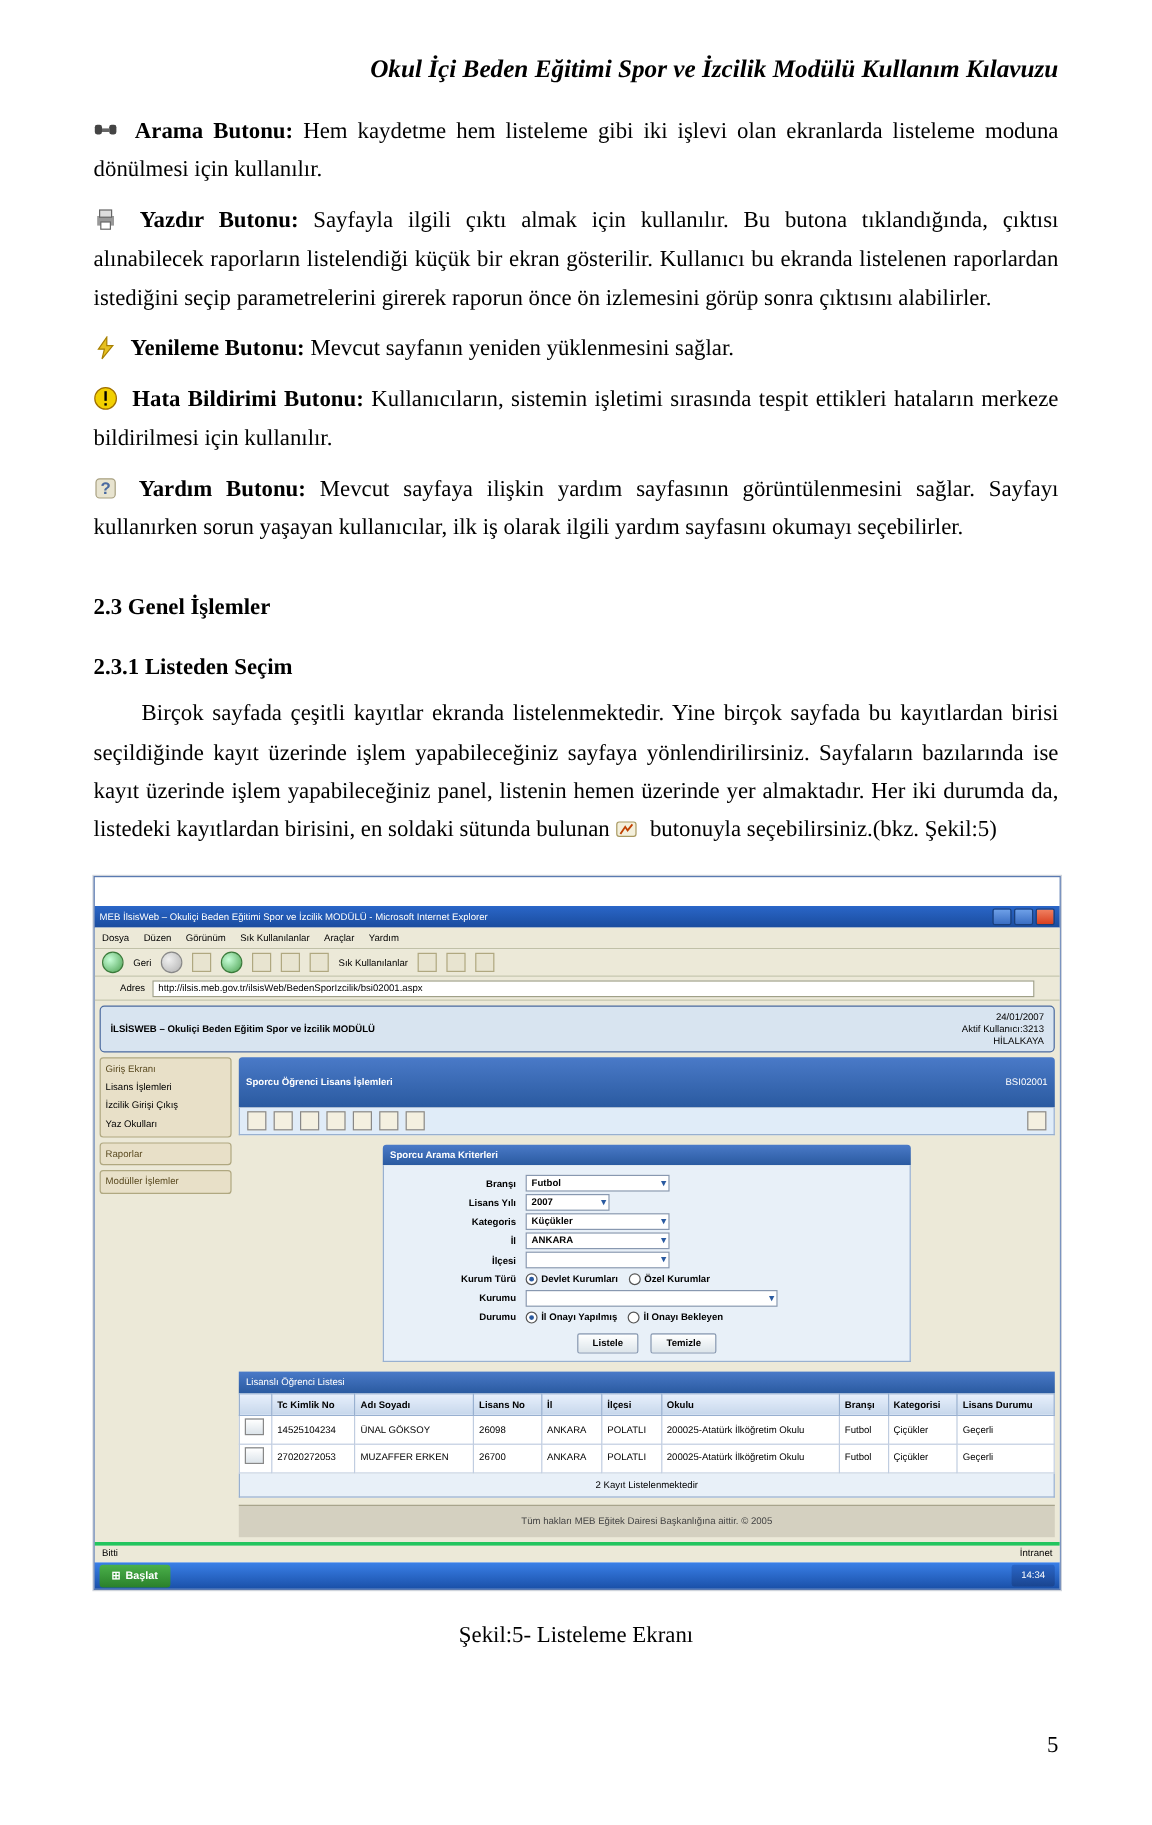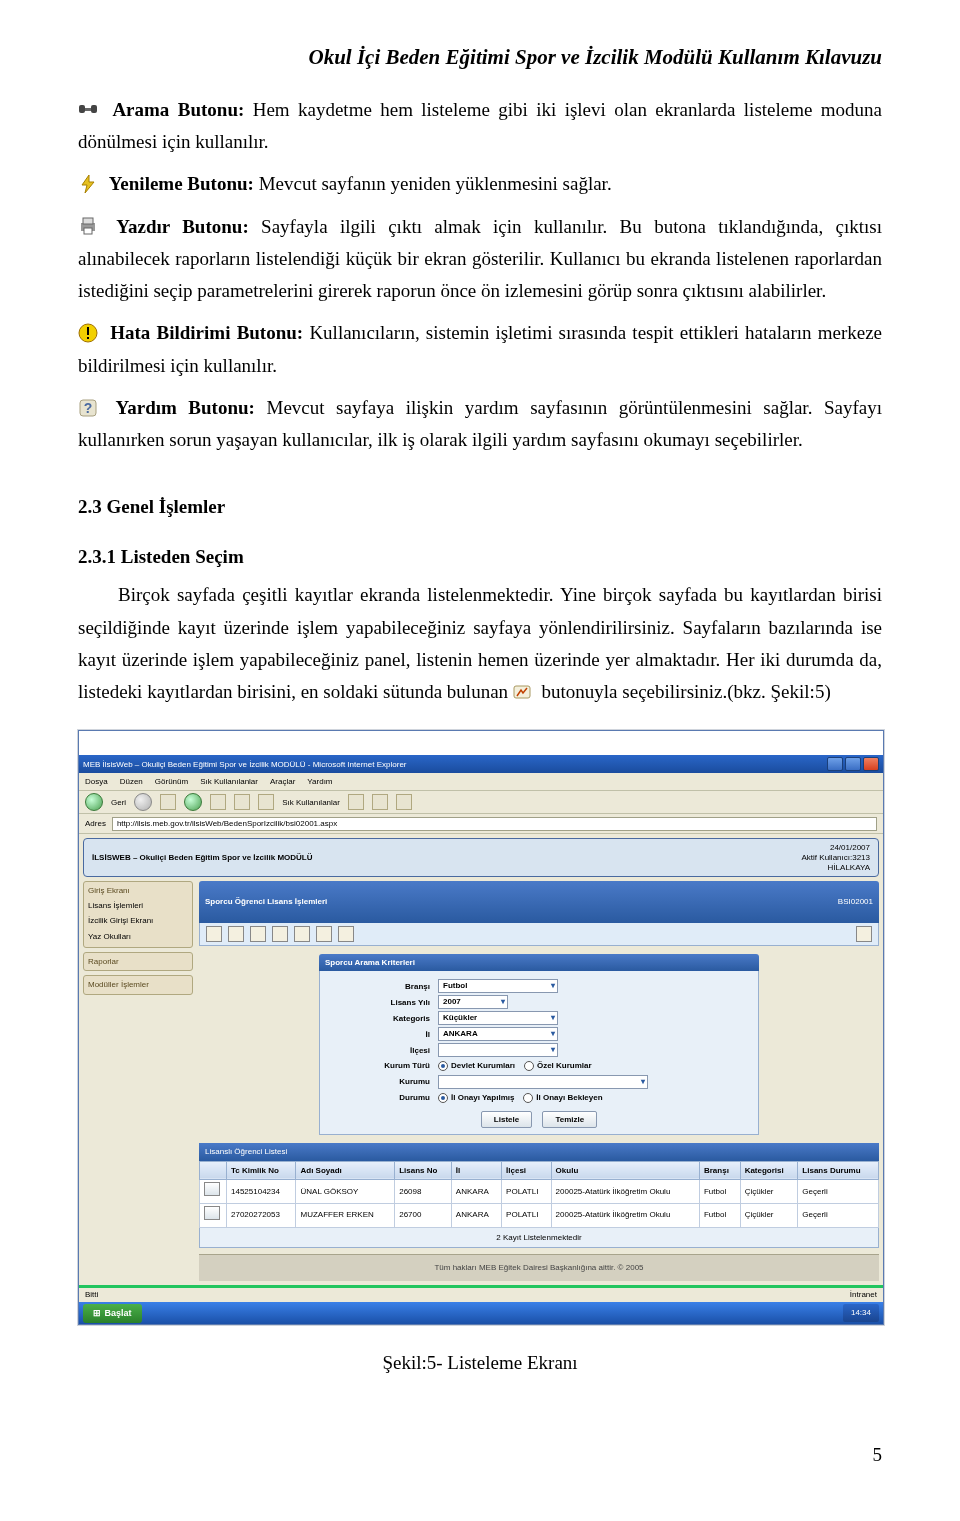--- a/index.html
+++ b/index.html
@@ -317,16 +317,6 @@
   <p class="para">
     <span class="icon">
       <svg viewBox="0 0 20 20">
-          <polygon points="11,1 4,11 9,11 7,19 16,8 11,8" fill="#e6c020" stroke="#a88000"></polygon>
-        </svg>
-    </span>
-    <span class="bold">Yenileme Butonu:</span>
-    <span> Mevcut sayfanın yeniden yüklenmesini sağlar.</span>
-  </p>
-
-  <p class="para">
-    <span class="icon">
-      <svg viewBox="0 0 20 20">
           <rect x="3" y="7" width="14" height="8" fill="#999"></rect>
           <rect x="5" y="2" width="10" height="6" fill="#ddd" stroke="#666"></rect>
           <rect x="6" y="12" width="8" height="6" fill="#fff" stroke="#666"></rect>
@@ -334,6 +324,16 @@
     </span>
     <span class="bold">Yazdır Butonu:</span>
     <span> Sayfayla ilgili çıktı almak için kullanılır. Bu butona tıklandığında, çıktısı alınabilecek raporların listelendiği küçük bir ekran gösterilir. Kullanıcı bu ekranda listelenen raporlardan istediğini seçip parametrelerini girerek raporun önce ön izlemesini görüp sonra çıktısını alabilirler.</span>
+  </p>
+
+  <p class="para">
+    <span class="icon">
+      <svg viewBox="0 0 20 20">
+          <polygon points="11,1 4,11 9,11 7,19 16,8 11,8" fill="#e6c020" stroke="#a88000"></polygon>
+        </svg>
+    </span>
+    <span class="bold">Yenileme Butonu:</span>
+    <span> Mevcut sayfanın yeniden yüklenmesini sağlar.</span>
   </p>
 
   <p class="para">

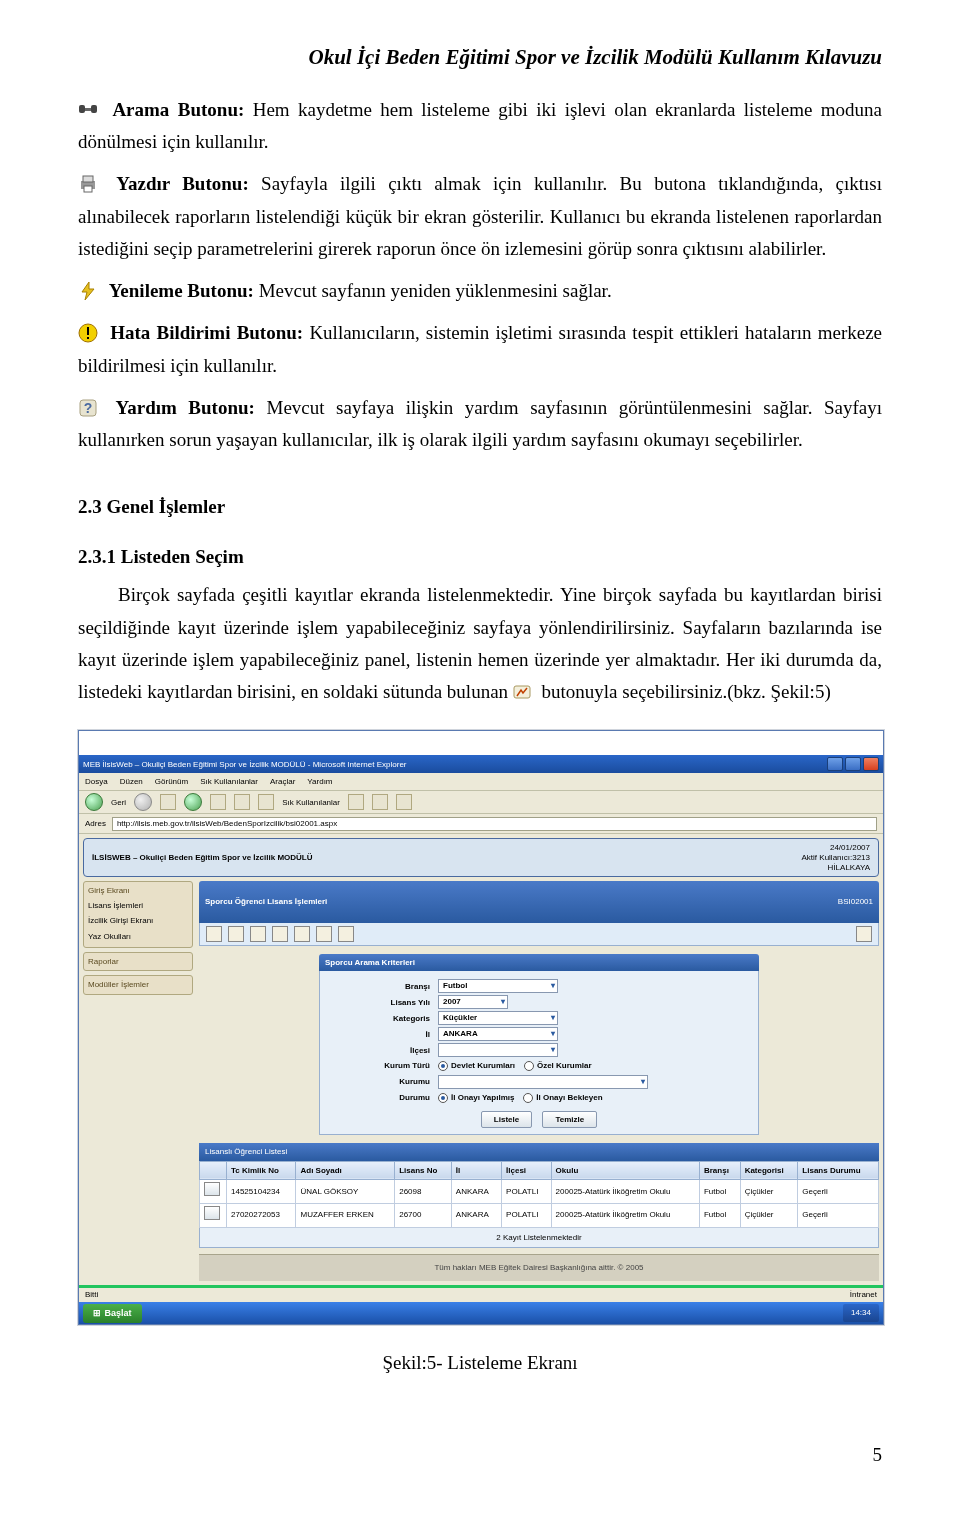--- a/index.html
+++ b/index.html
@@ -106,7 +106,7 @@
   .tico { width:14px; height:14px; background:#e8e4d0; border:1px solid #b0a880; }
   .addrbar {
     background: #ece9d8;
-    padding: 2px 6px;
+    padding: 2px 21px;
     border-bottom: 1px solid #c0c0a8;
     height: 15px;
     display:flex; align-items:center; gap:6px;

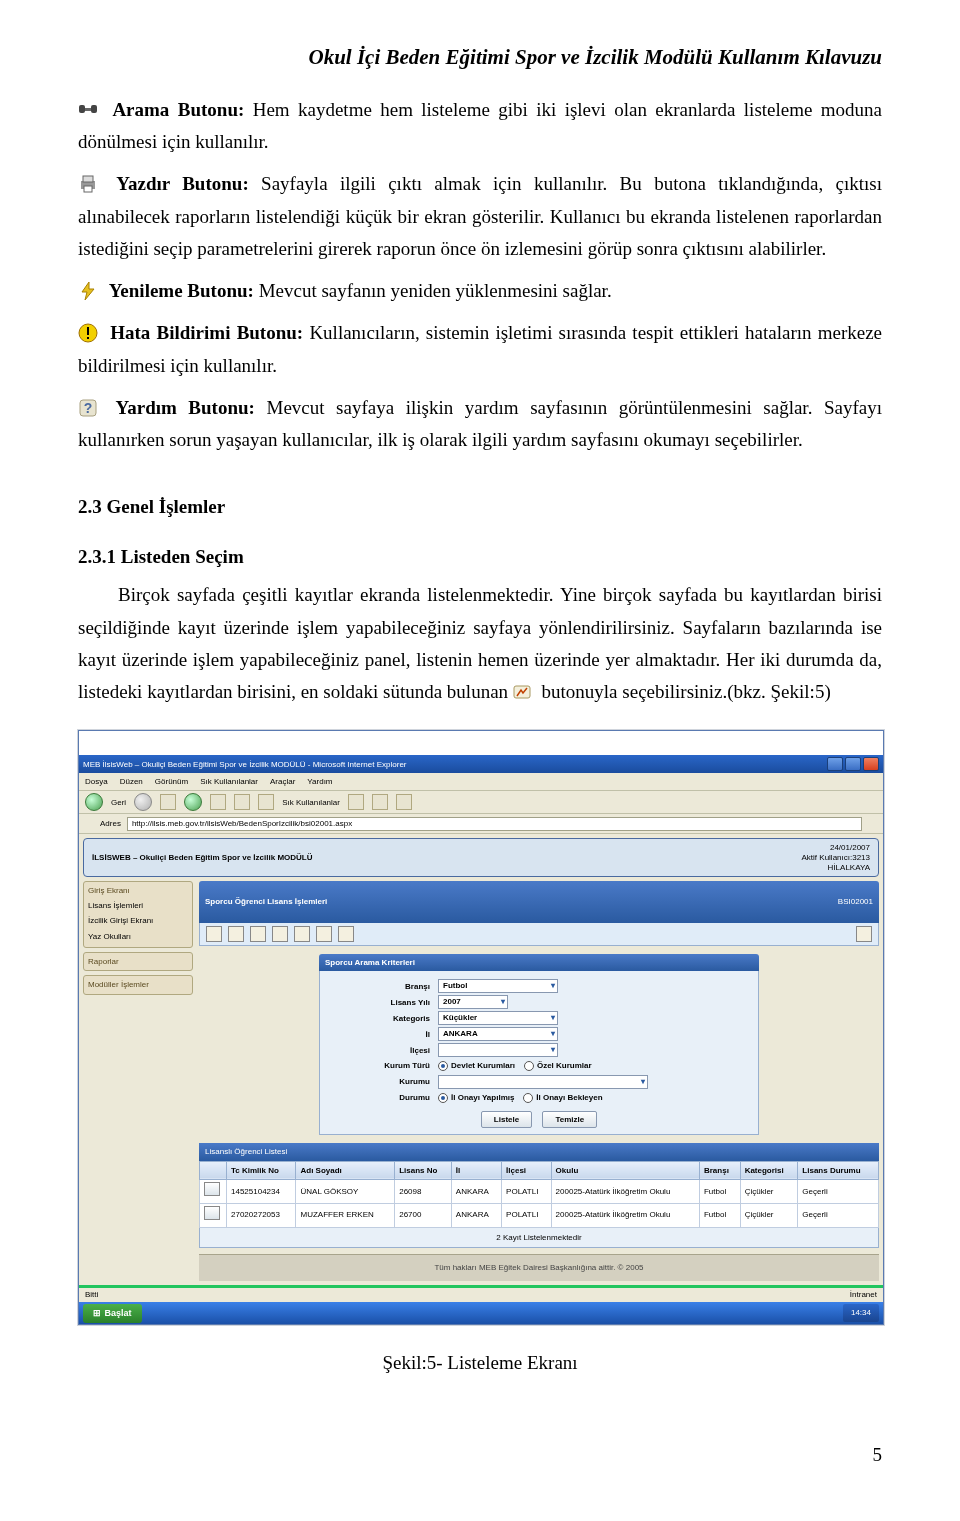--- a/index.html
+++ b/index.html
@@ -434,7 +434,7 @@
             <div class="side-panel">
               <div class="sp-title">Giriş Ekranı</div>
               <div class="sp-item">Lisans İşlemleri</div>
-              <div class="sp-item">İzcilik Girişi Ekranı</div>
+              <div class="sp-item">İzcilik Girişi Çıkış</div>
               <div class="sp-item">Yaz Okulları</div>
             </div>
             <div class="side-panel">

